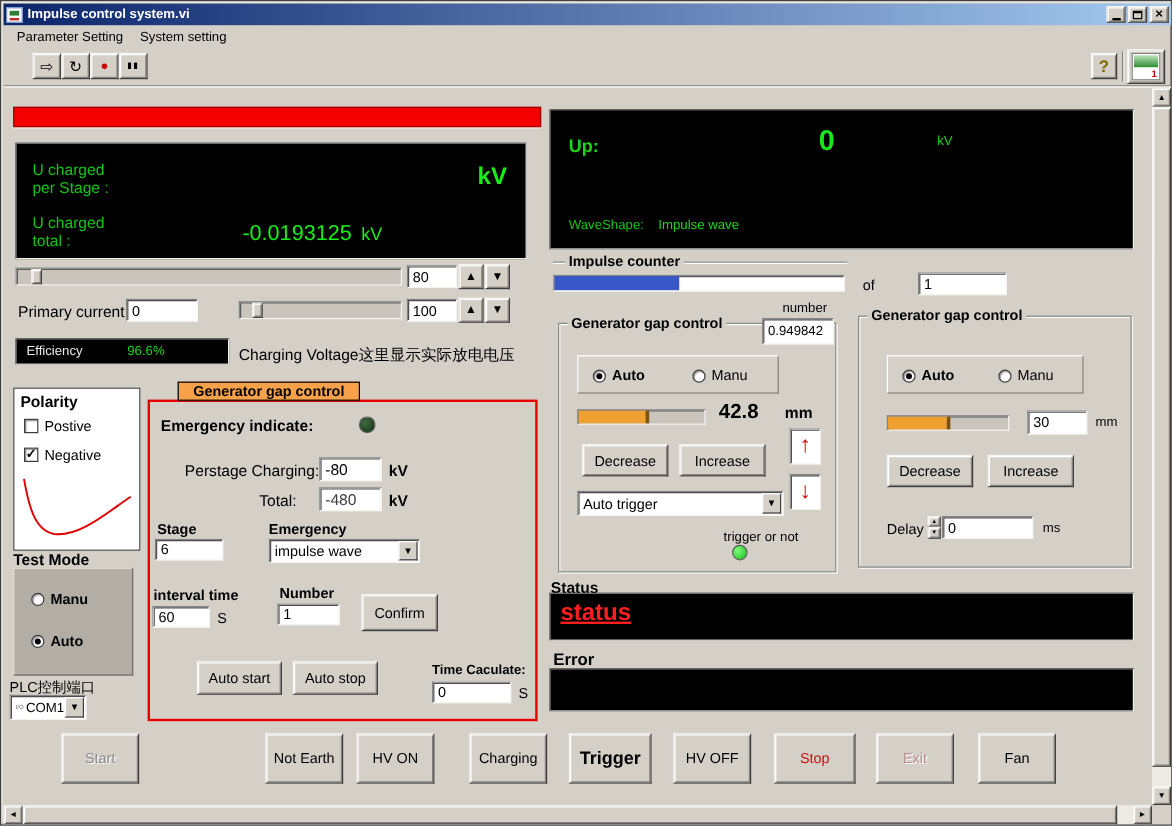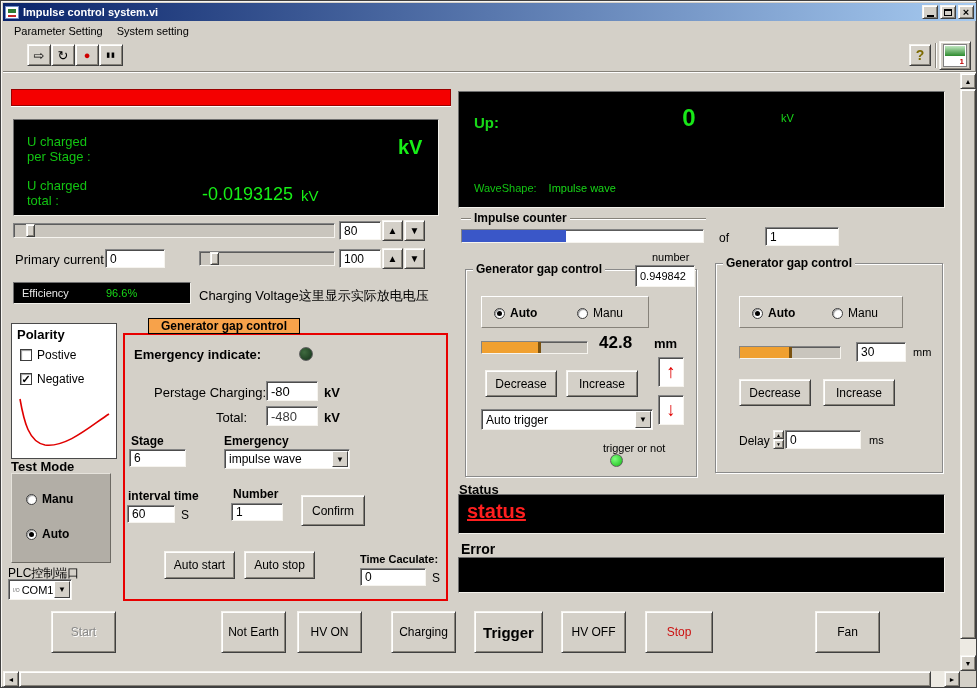--- a/index.html
+++ b/index.html
@@ -350,6 +350,9 @@
     <div class="btn" style="left:642px;top:538px;width:68px;height:42px;color:#cc1111;">
       <span>Stop</span>
     </div>
+    <div class="btn" style="left:727px;top:538px;width:65px;height:42px;color:#bb8f8f;text-shadow:1px 1px 0 #fff;">
+      <span>Exit</span>
+    </div>
     <div class="btn" style="left:812px;top:538px;width:65px;height:42px;">
       <span>Fan</span>
     </div>

